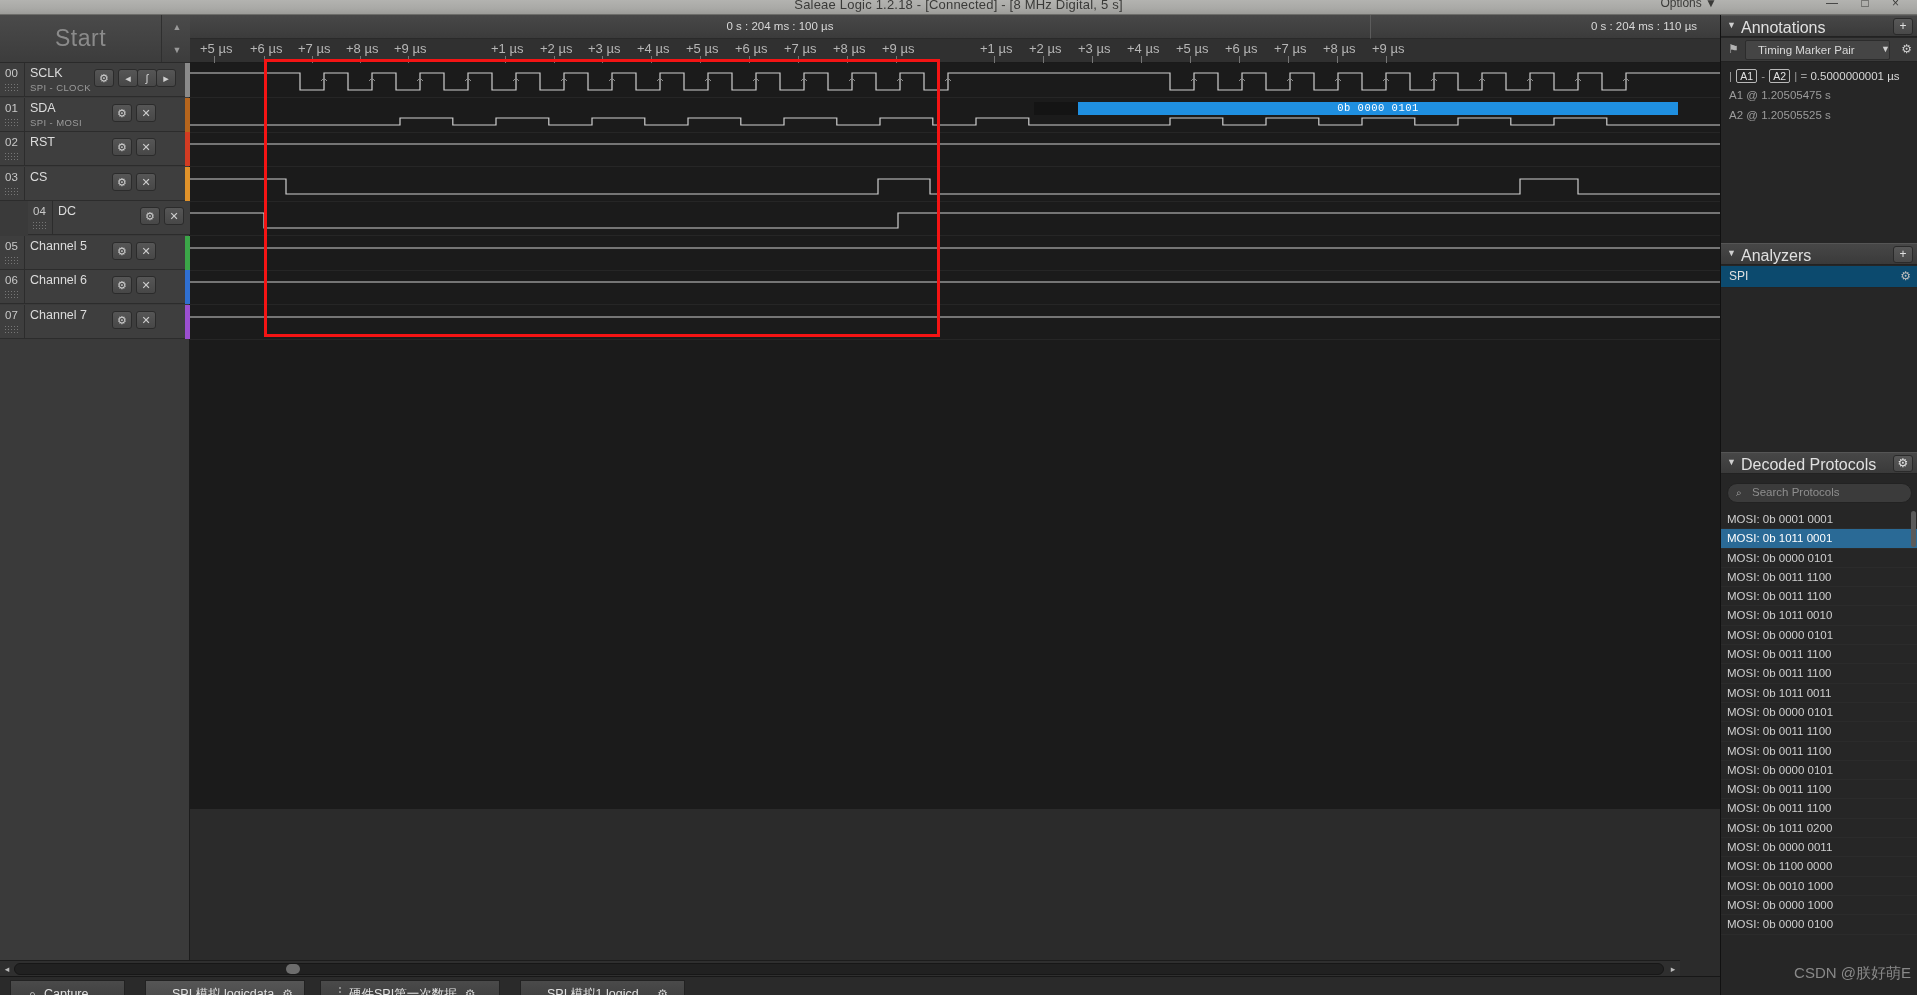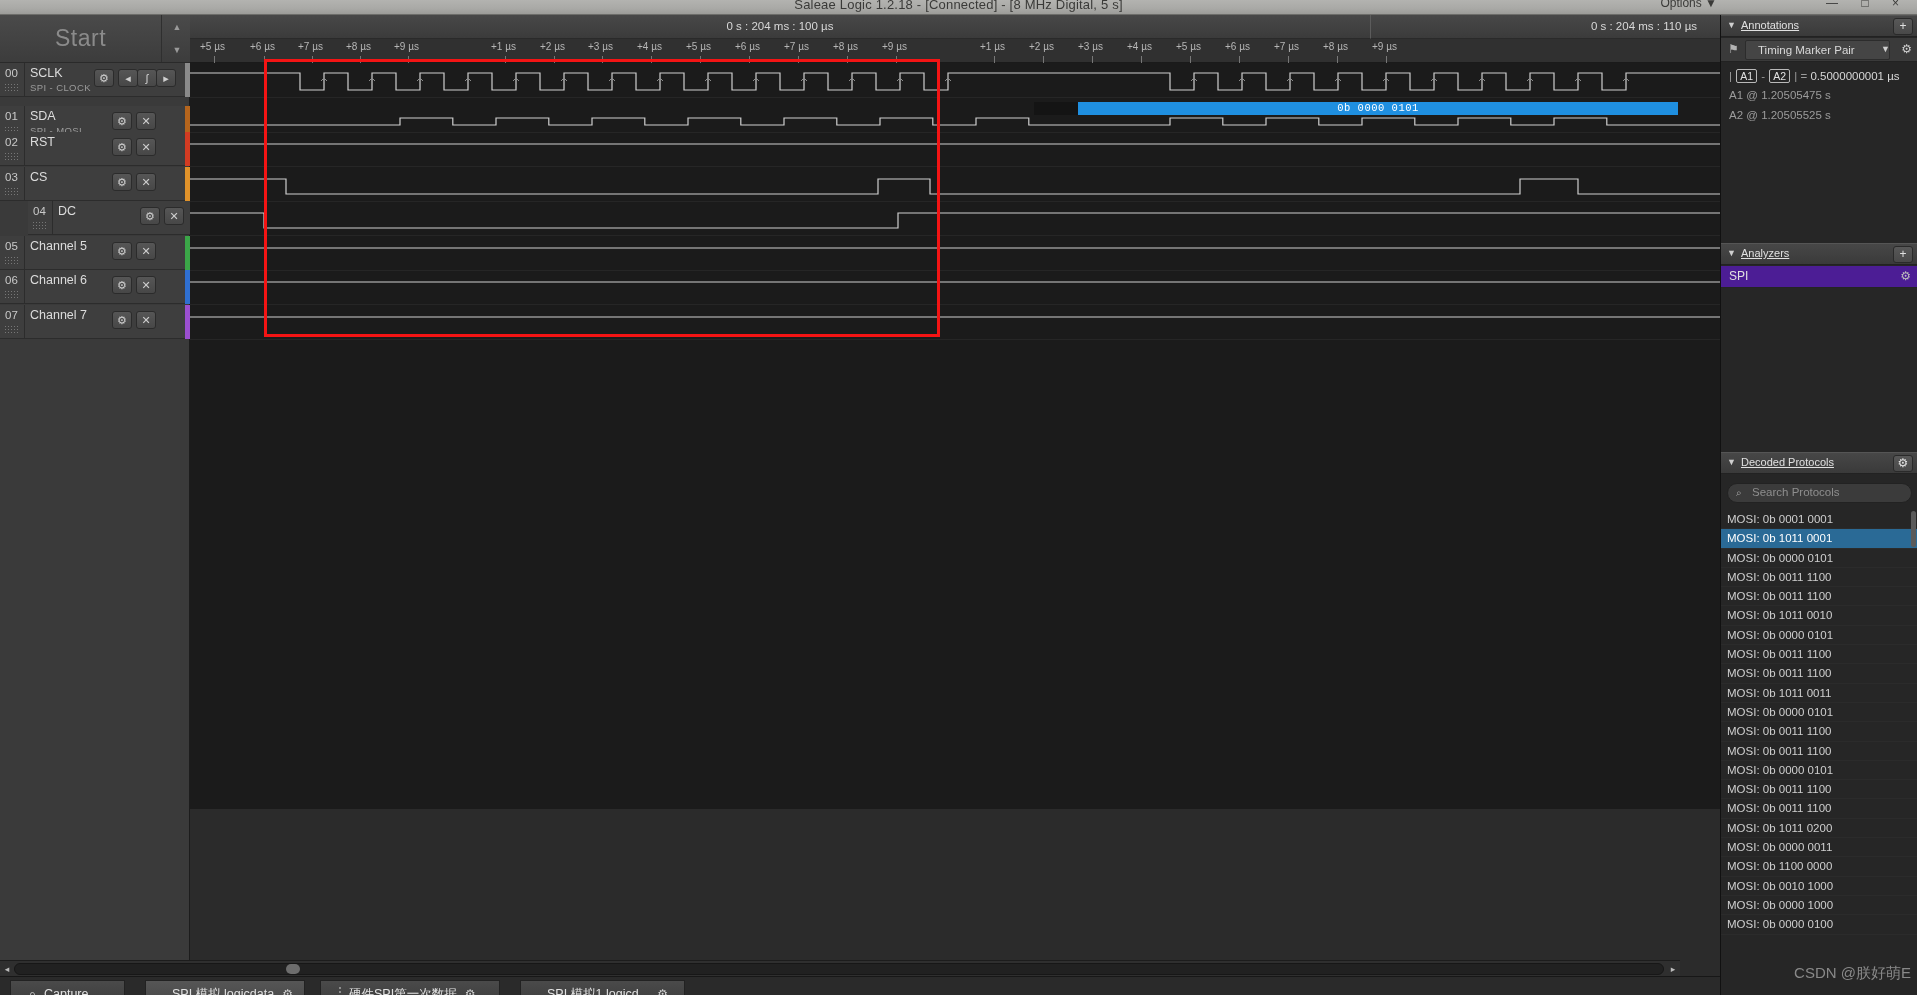--- a/index.html
+++ b/index.html
@@ -185,7 +185,7 @@
     border-bottom: 1px solid #222; border-top: 1px solid #555;
   }
   .sect .caret { position: absolute; left: 6px; top: 4px; font-size: 9px; color: #cfcfcf; }
-  .sect .lbl { position: absolute; left: 20px; top: 3px; font-size: 11px; color: #e0e0e0; text-decoration: underline; }
+  .sect .lbl { position: absolute; left: 20px; top: 3px; font-size: 16px; color: #e0e0e0; }
   .sect .plus {
     position: absolute; right: 5px; top: 2px; width: 20px; height: 17px;
     background: linear-gradient(to bottom,#585858,#494949);

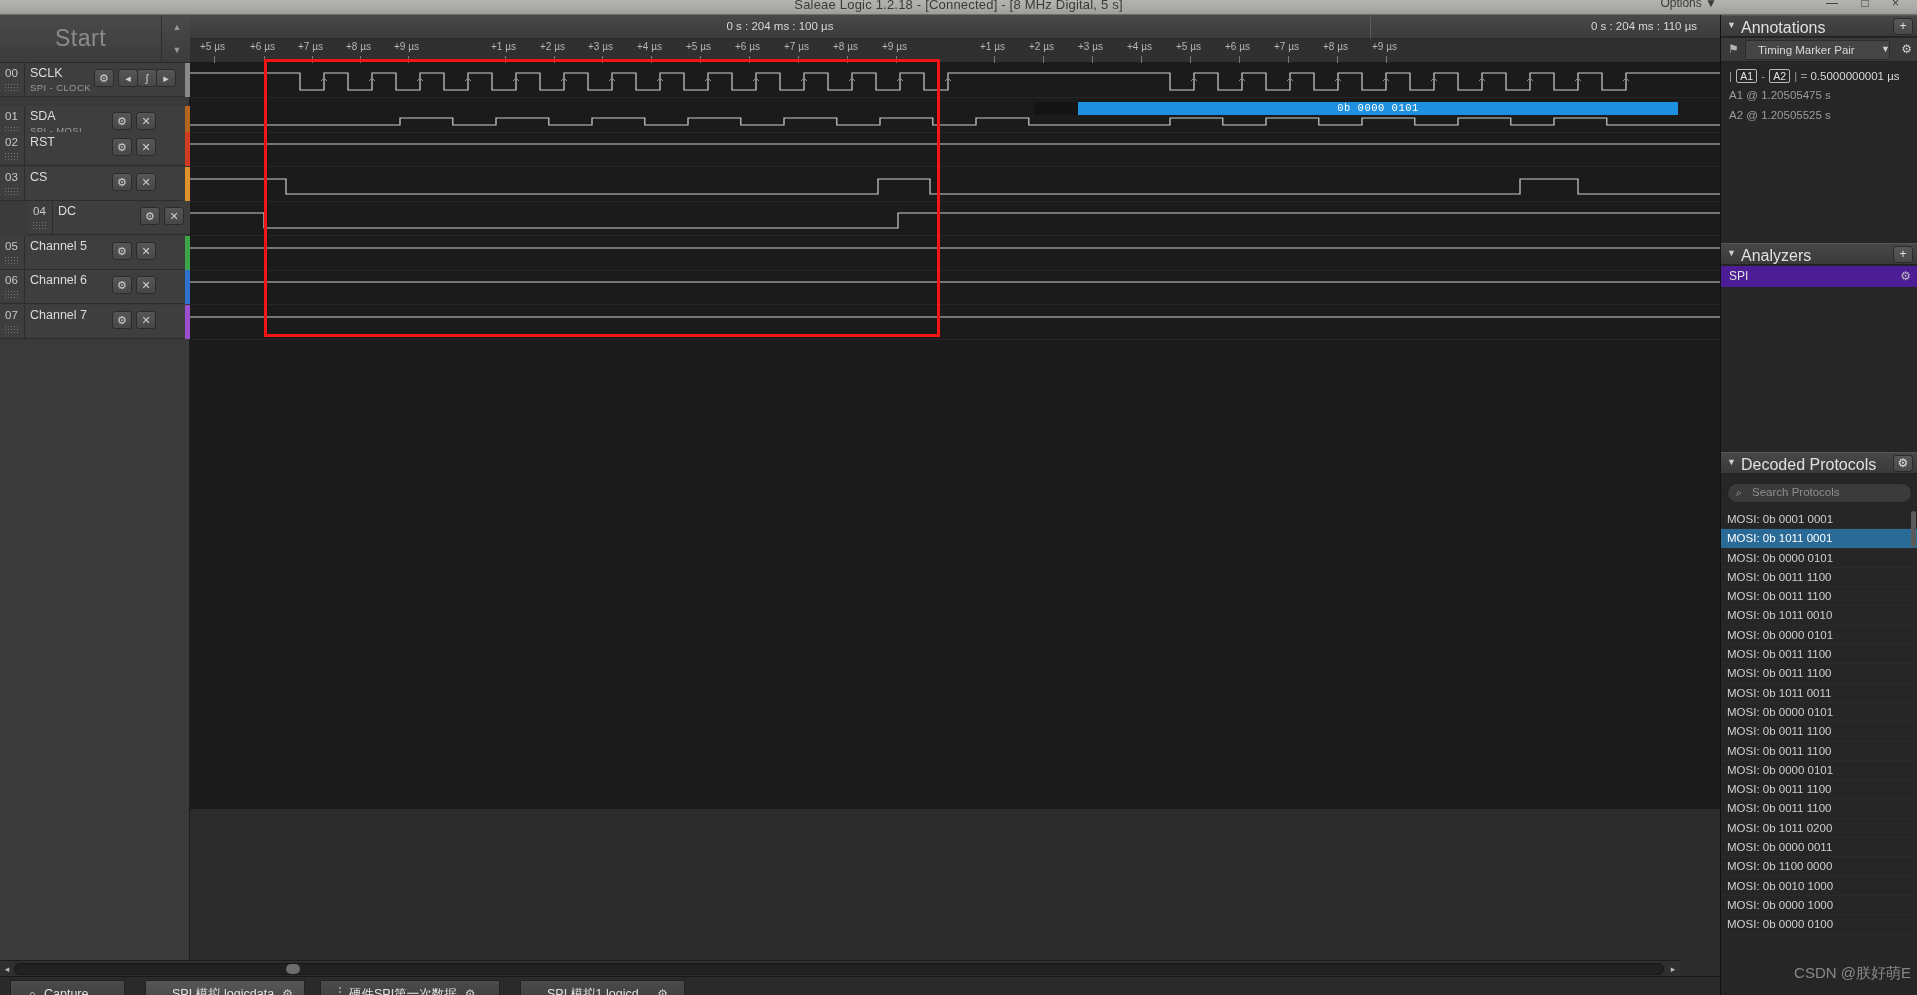--- a/index.html
+++ b/index.html
@@ -112,7 +112,7 @@
     position: absolute; left: 0; top: 24px; right: 0; height: 24px;
     background: #303030; border-bottom: 1px solid #1a1a1a;
   }
-  .tick { position: absolute; top: 2px; font-size: 10px; color: #b6b6b6; white-space: nowrap; }
+  .tick { position: absolute; top: 2px; font-size: 13px; color: #b6b6b6; white-space: nowrap; }
   .tickmark { position: absolute; top: 17px; width: 1px; height: 7px; background: #777; }
   
   #navstrip {

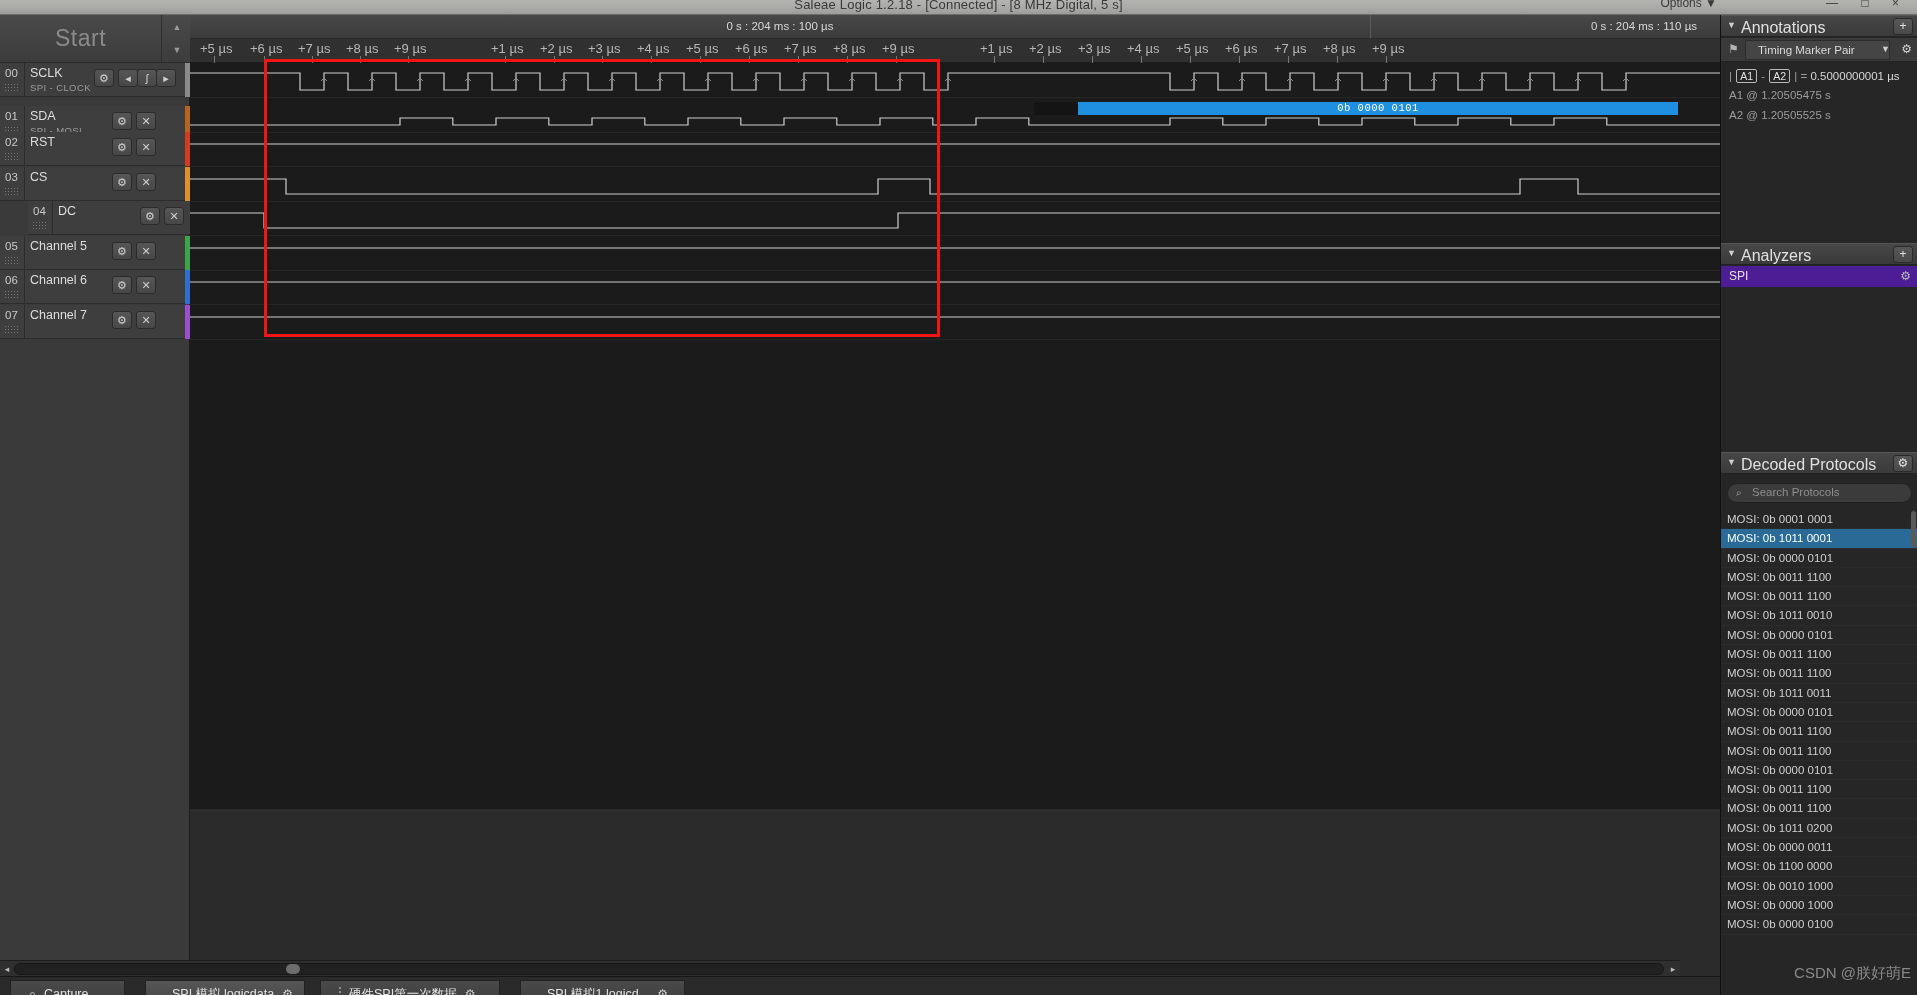--- a/index.html
+++ b/index.html
@@ -267,7 +267,7 @@
           <div class="btn next">▸</div>
           <div class="colorstrip" style="background:#8a8a8a"></div>
         </div>
-        <div class="chanrow" style="top: 82.5px; margin-top: 8px;">
+        <div class="chanrow" style="top: 82.5px;">
           <div class="idx">01</div>
           <div class="grip"></div>
           <div class="divider"></div>

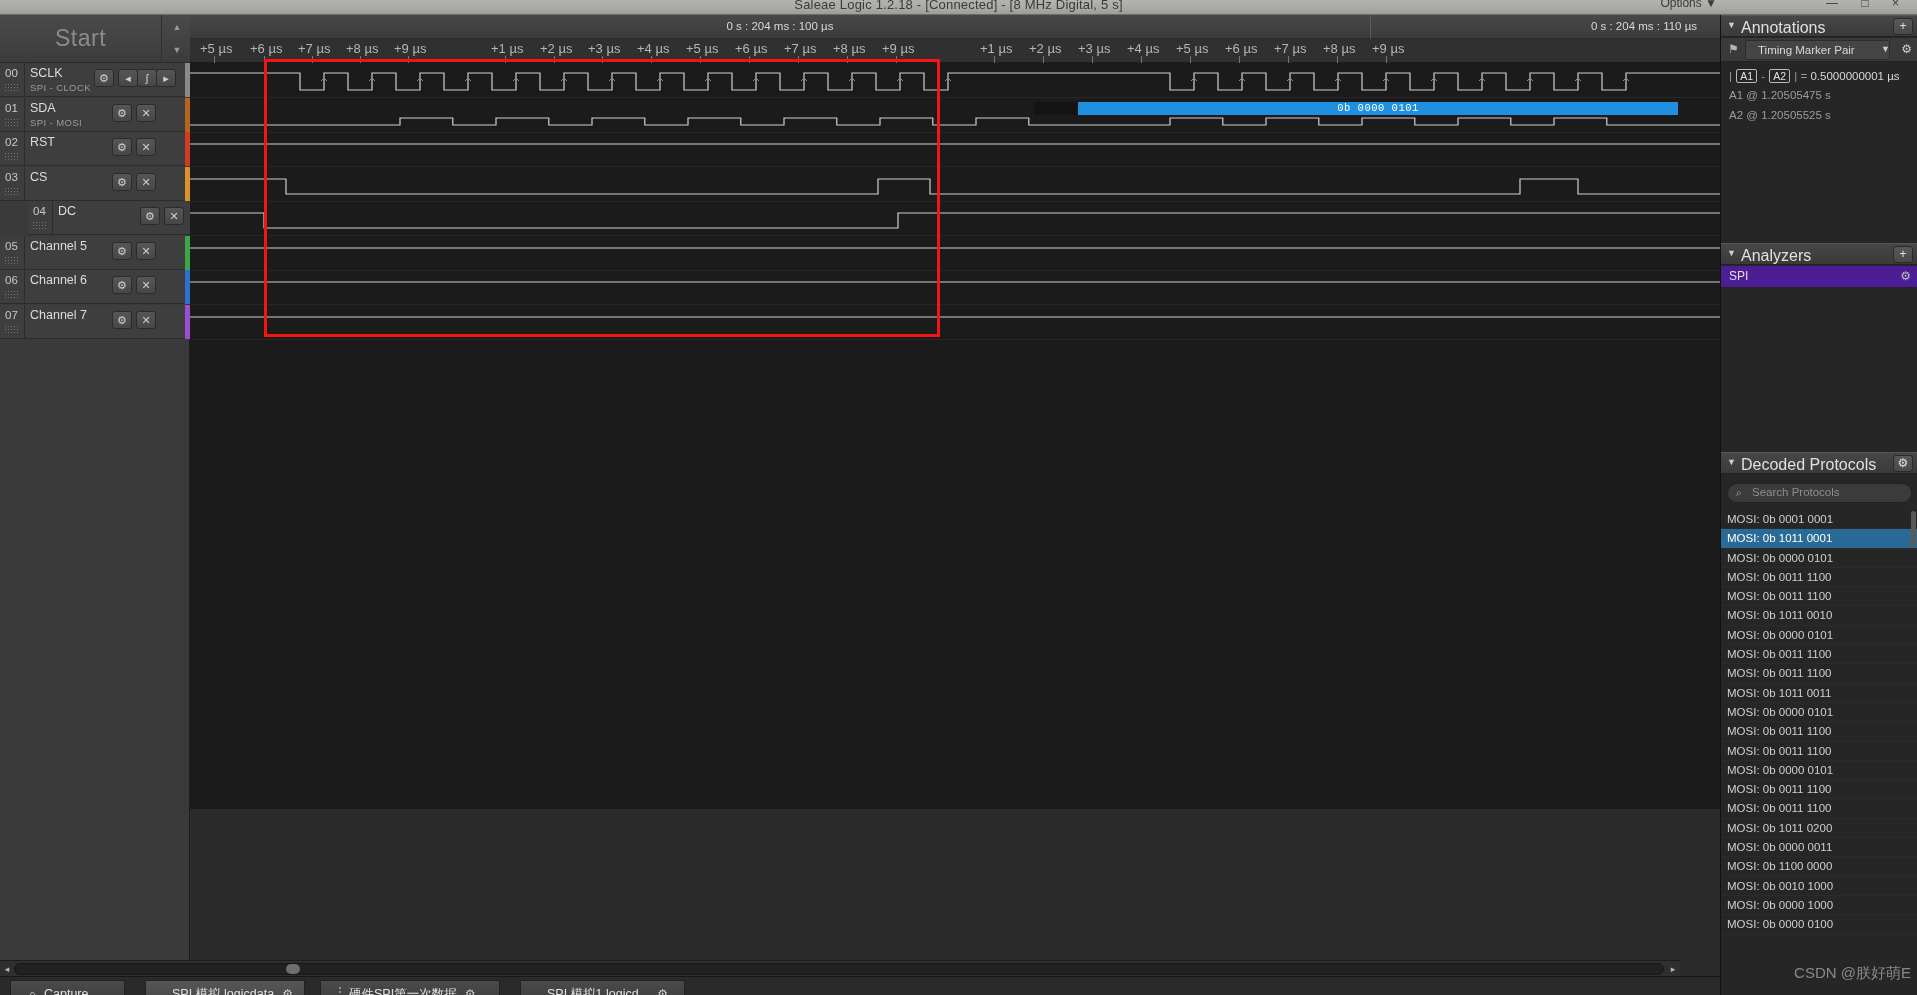--- a/index.html
+++ b/index.html
@@ -212,7 +212,7 @@
   .mline .val { color: #d8d8d8; }
   .analyzer-item {
     position: absolute; left: 0; width: 197px; height: 22px;
-    background: #4c1d95; border-bottom: 1px solid #242424;
+    background: #0c4a6e; border-bottom: 1px solid #242424;
   }
   .analyzer-item .nm { position: absolute; left: 8px; top: 3px; font-size: 12px; color: #e0e0e0; }
   .analyzer-item .gr { position: absolute; right: 7px; top: 3px; font-size: 12px; color: #bdbdbd; }

